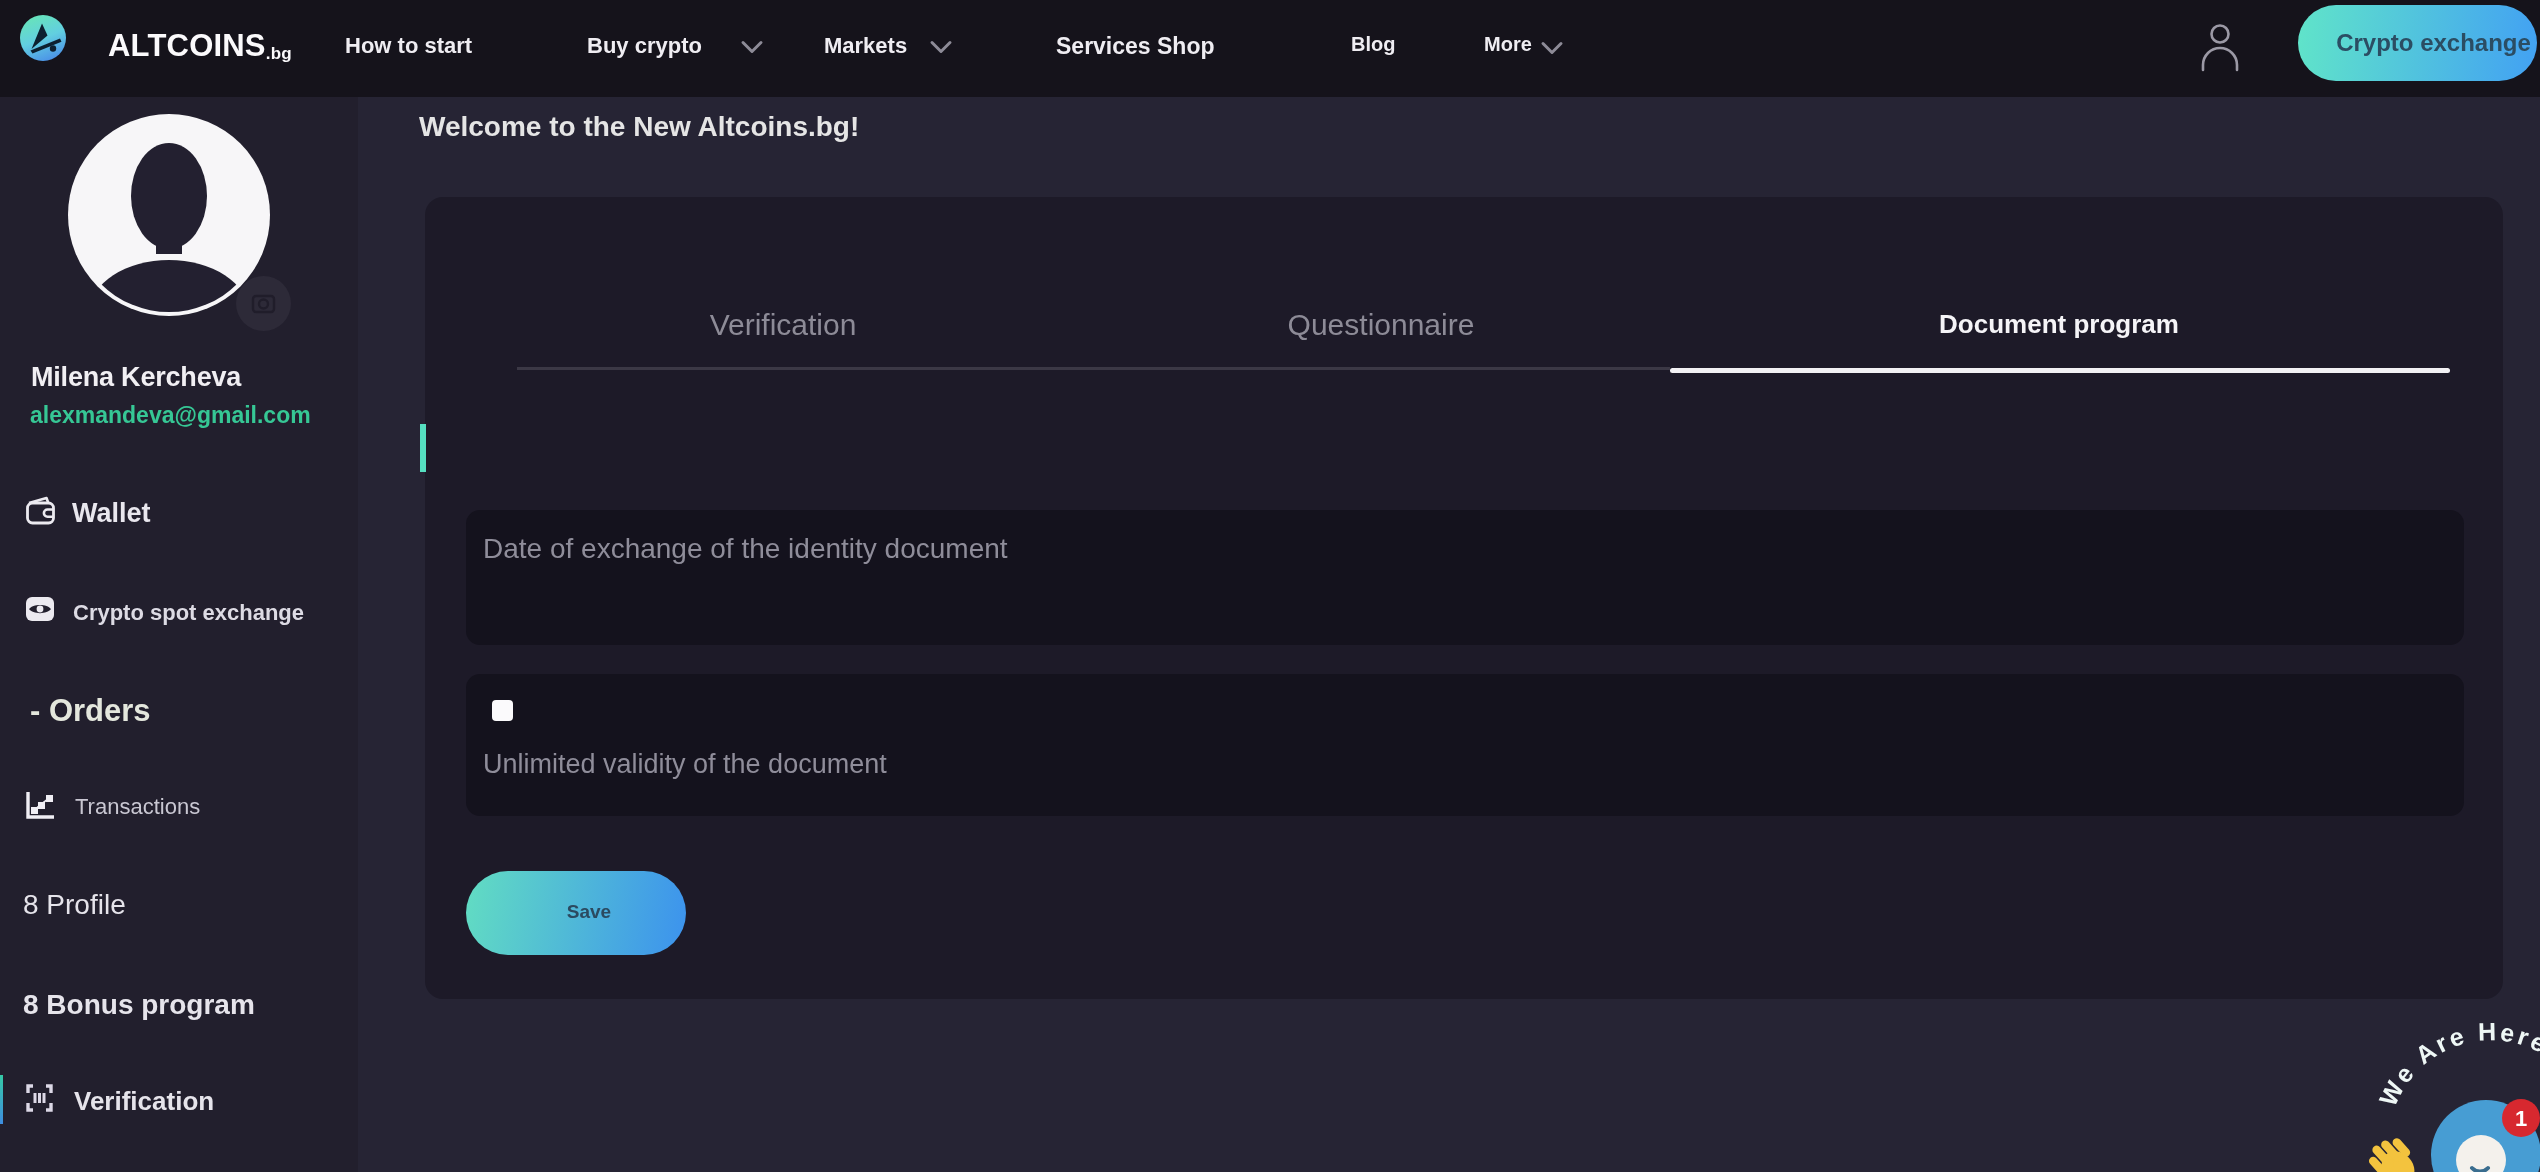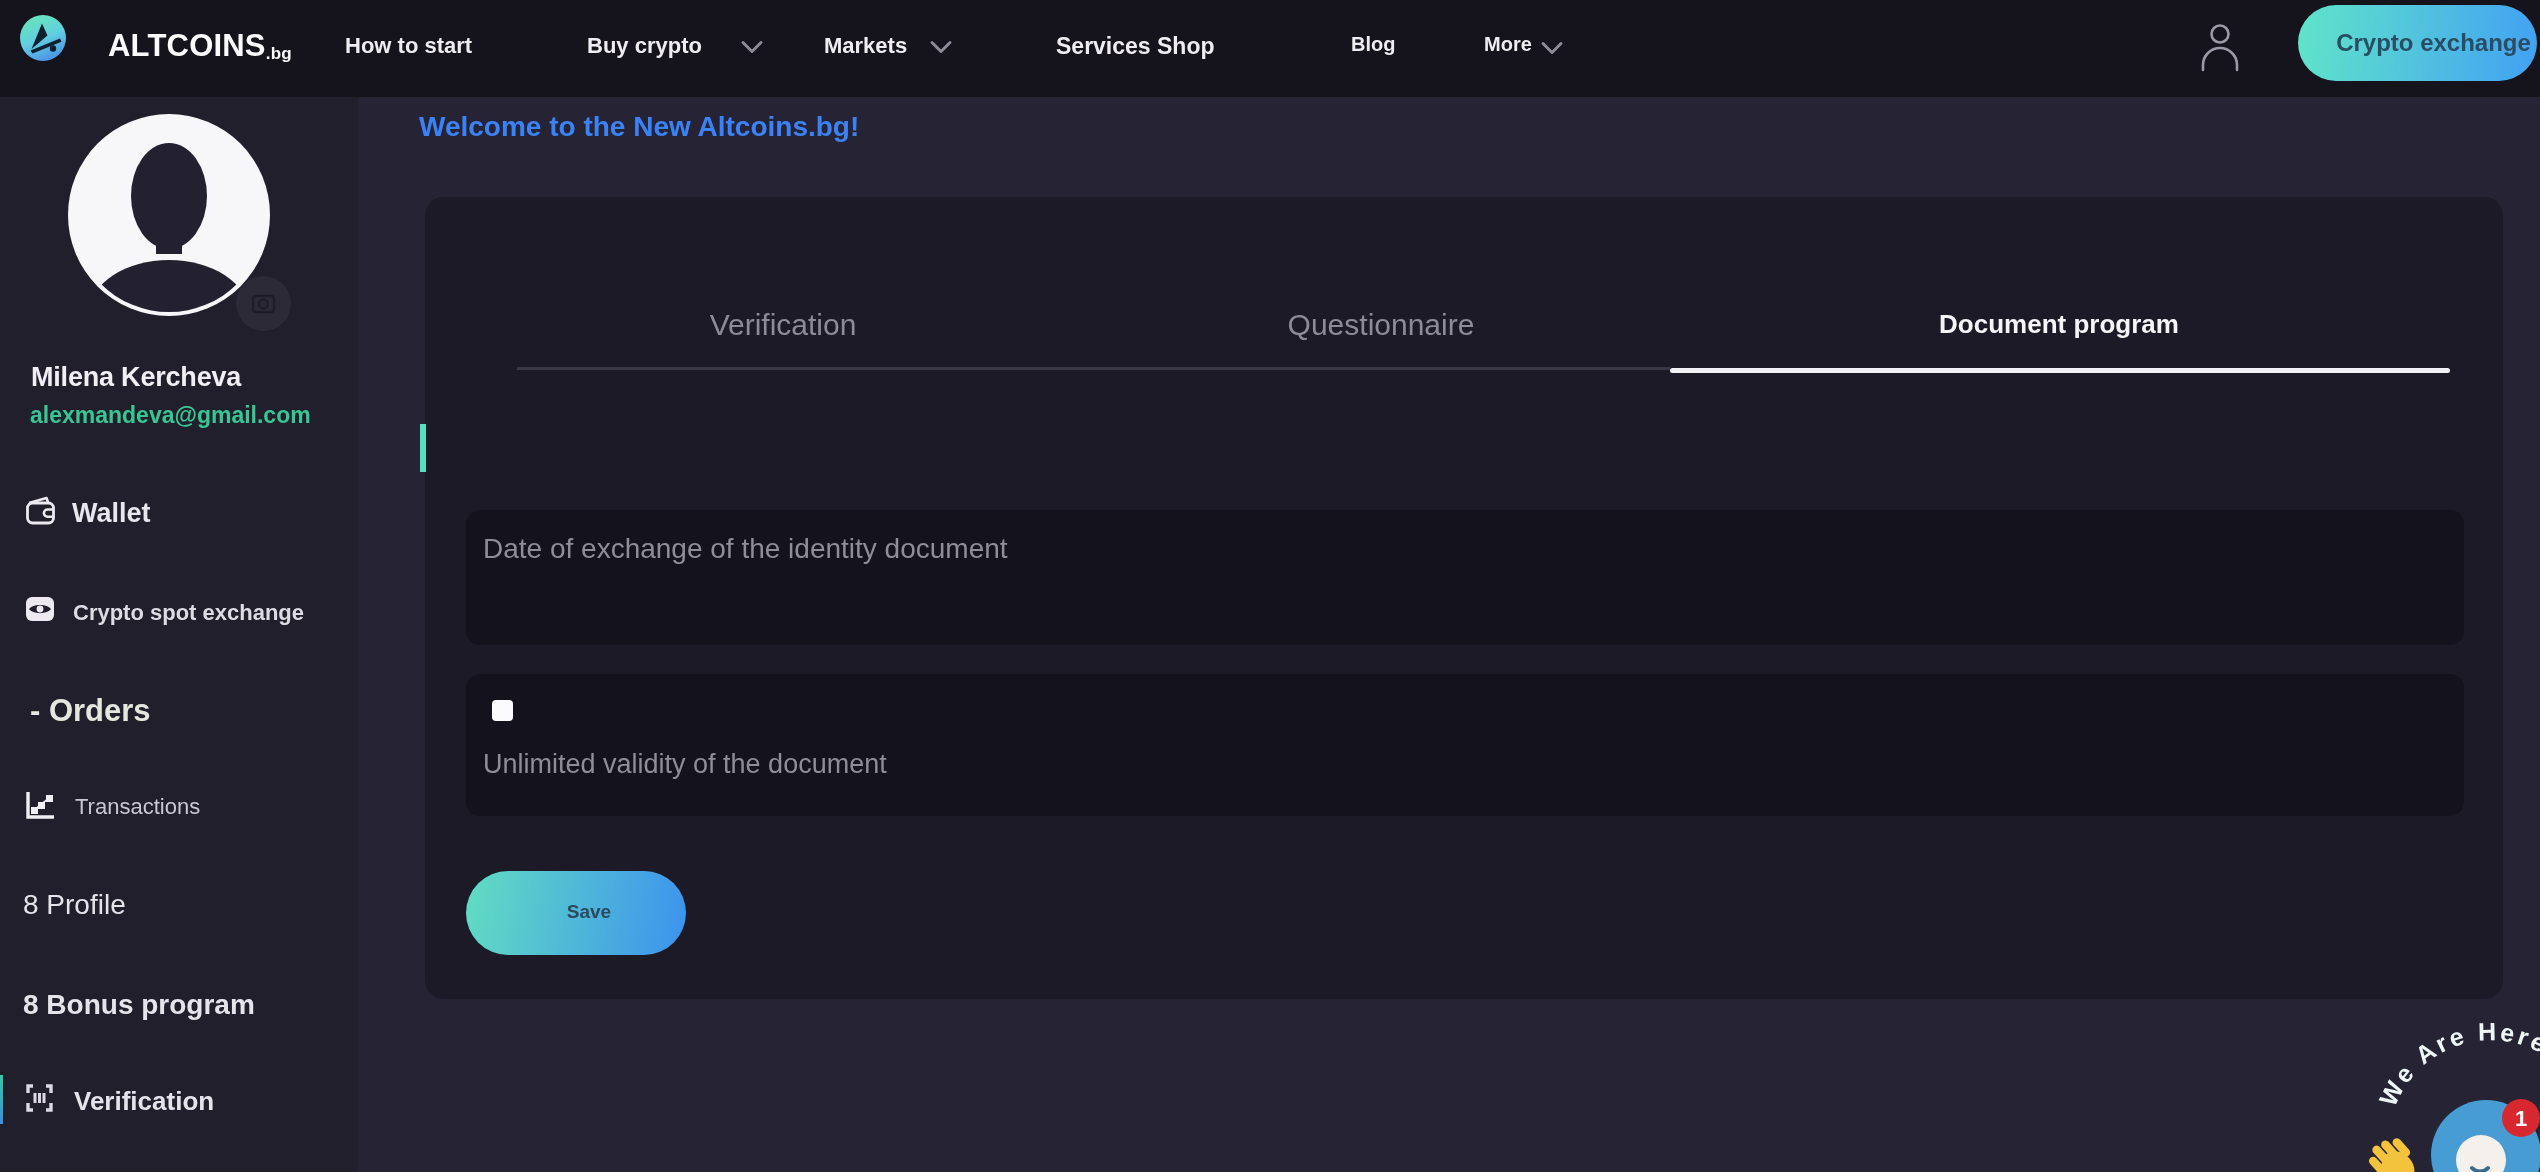--- a/index.html
+++ b/index.html
@@ -20,7 +20,7 @@
 .mitem { position:absolute; white-space:nowrap;text-align:right; }
 .activebar { position:absolute; left:0; top:1075px; width:3px; height:49px; background:linear-gradient(180deg,#35c9a5,#3e8de0); }
 
-.welcome { position:absolute; left:419px; top:111px; font-size:28px; font-weight:700; color:#3b82f6; letter-spacing:0px; }
+.welcome { position:absolute; left:419px; top:111px; font-size:28px; font-weight:700; color:#e5e5e5; letter-spacing:0px; }
 .panel { position:absolute; left:425px; top:197px; width:2078px; height:802px; background:#1d1a28; border-radius:18px; }
 .tab { position:absolute; top:308px; transform:translateX(-50%); font-size:30px; color:#8d8b97; white-space:nowrap; }
 .tabactive { position:absolute; top:309px; transform:translateX(-50%); font-size:26px; font-weight:700; color:#f5f4f7; white-space:nowrap; }

